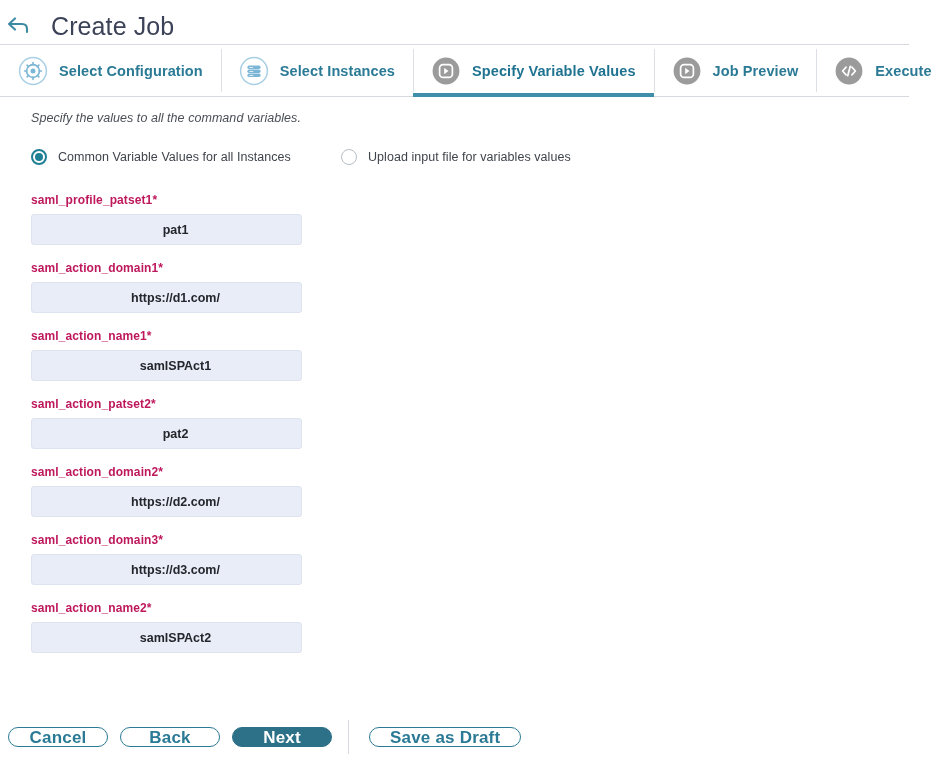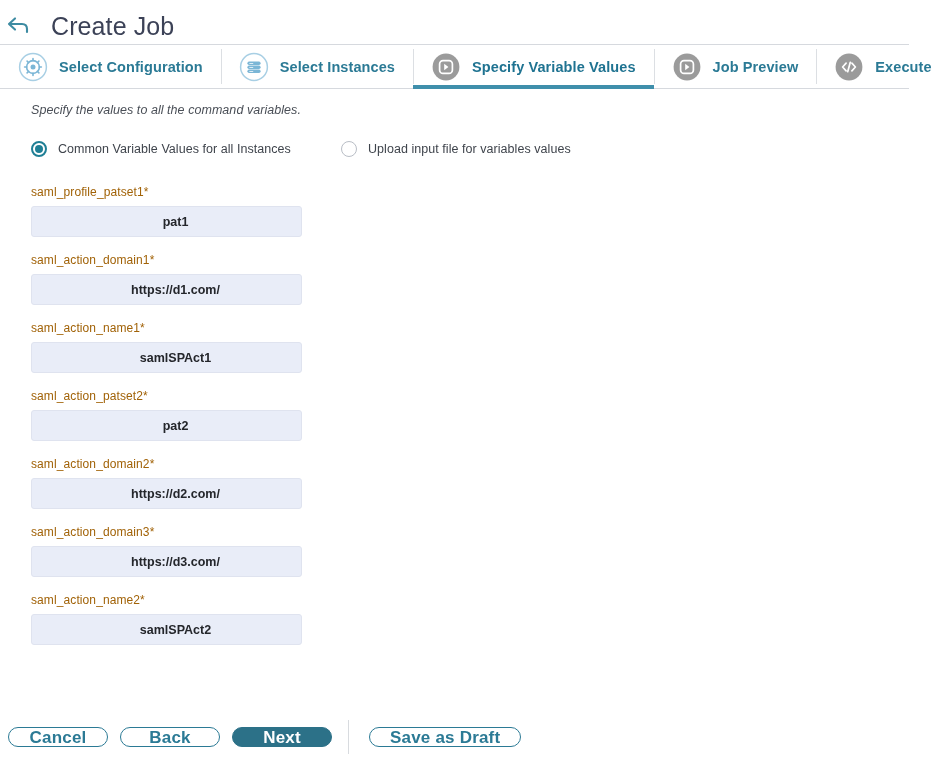--- a/index.html
+++ b/index.html
@@ -51,7 +51,7 @@
     position: relative;
     display: flex;
     align-items: stretch;
-    height: 45px;
+    height: 53px;
     width: 909px;
     margin-left: 0px;
     border-top: 1px solid #d6d9de;

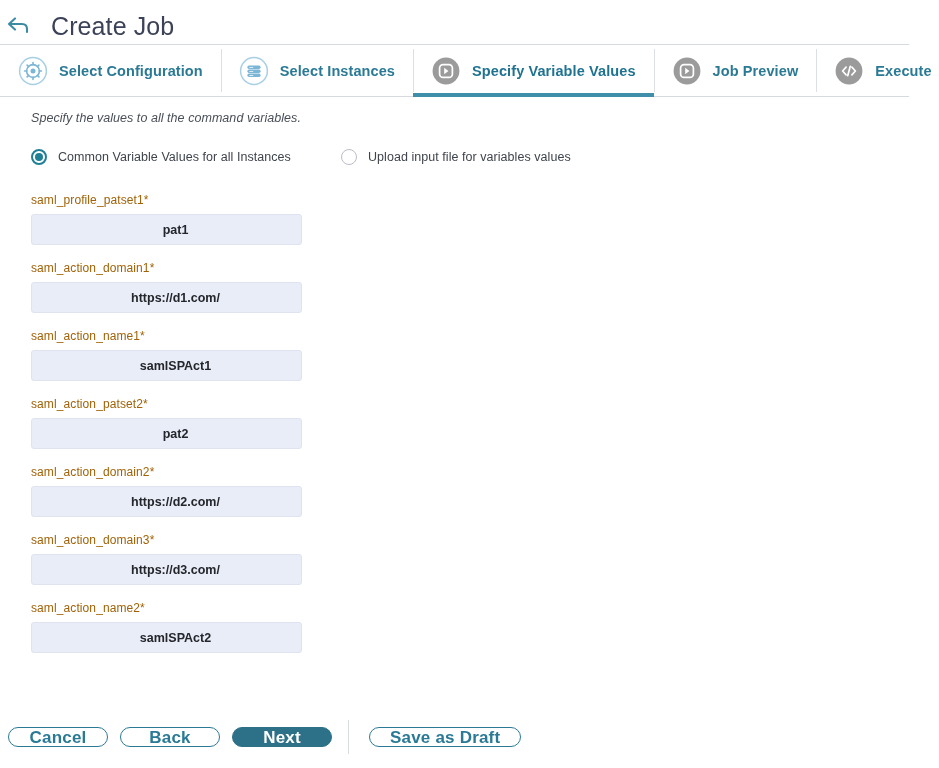--- a/index.html
+++ b/index.html
@@ -154,9 +154,10 @@
   .field { margin-bottom: 16px; }
   .field-label {
     font-size: 12px;
-    color: #a16207;
+    color: #be185d;
     margin-bottom: 7px;
     letter-spacing: .1px;
+    font-weight: bold;
   }
   .field-input {
     width: 271px;

